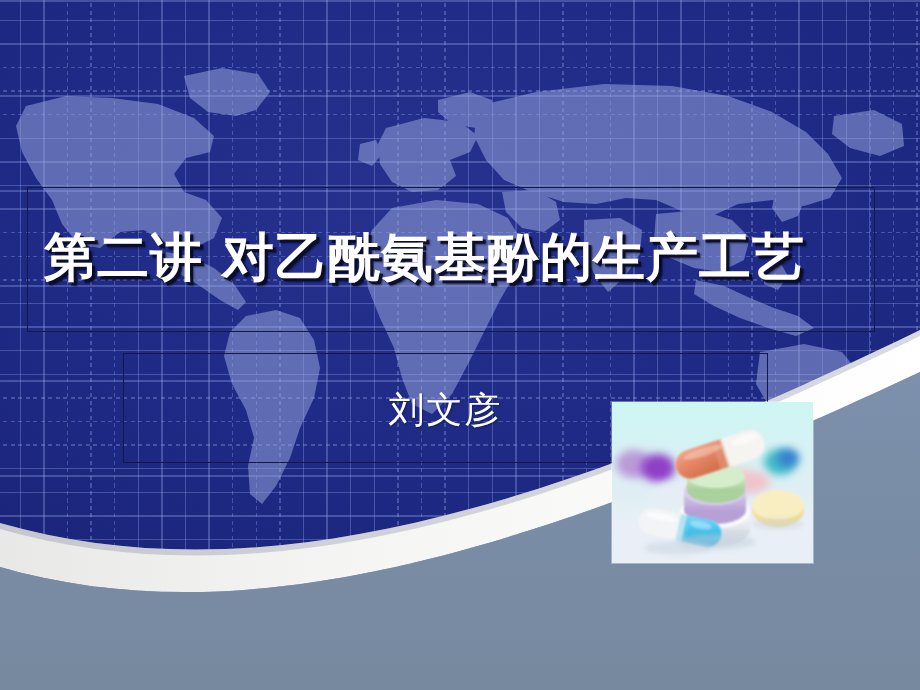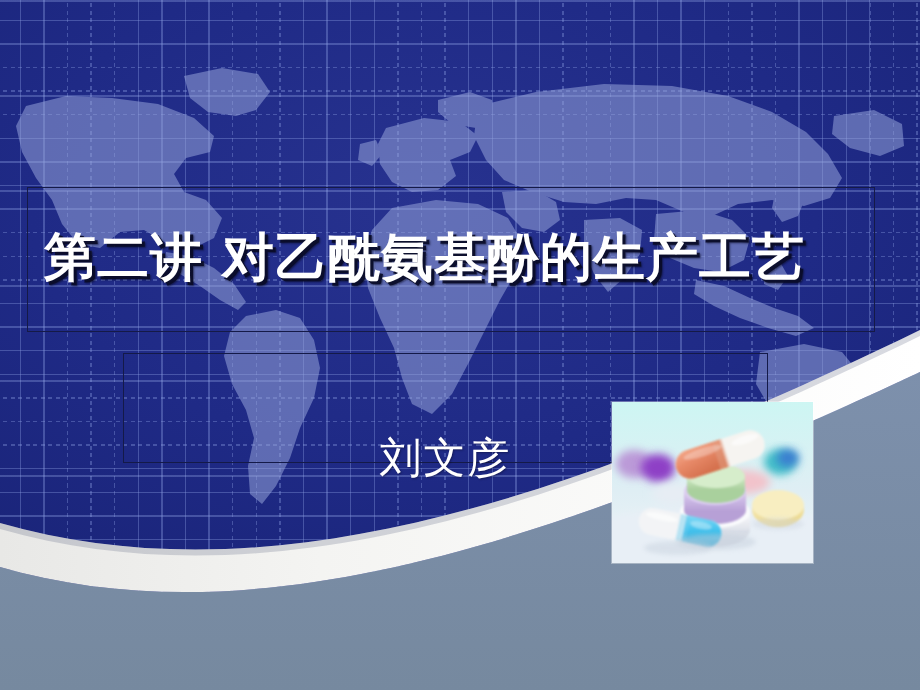--- a/index.html
+++ b/index.html
@@ -127,12 +127,11 @@
     top: 388px;
     width: 645px;
     text-align: center;
-    font-size: 42px;
+    font-size: 36px;
     line-height: 44px;
     color: #ffffff;
     letter-spacing: 2px;
     text-shadow: 1px 1px 2px rgba(10,12,40,0.45);
-    margin-top: 48px;
   }
 
   

